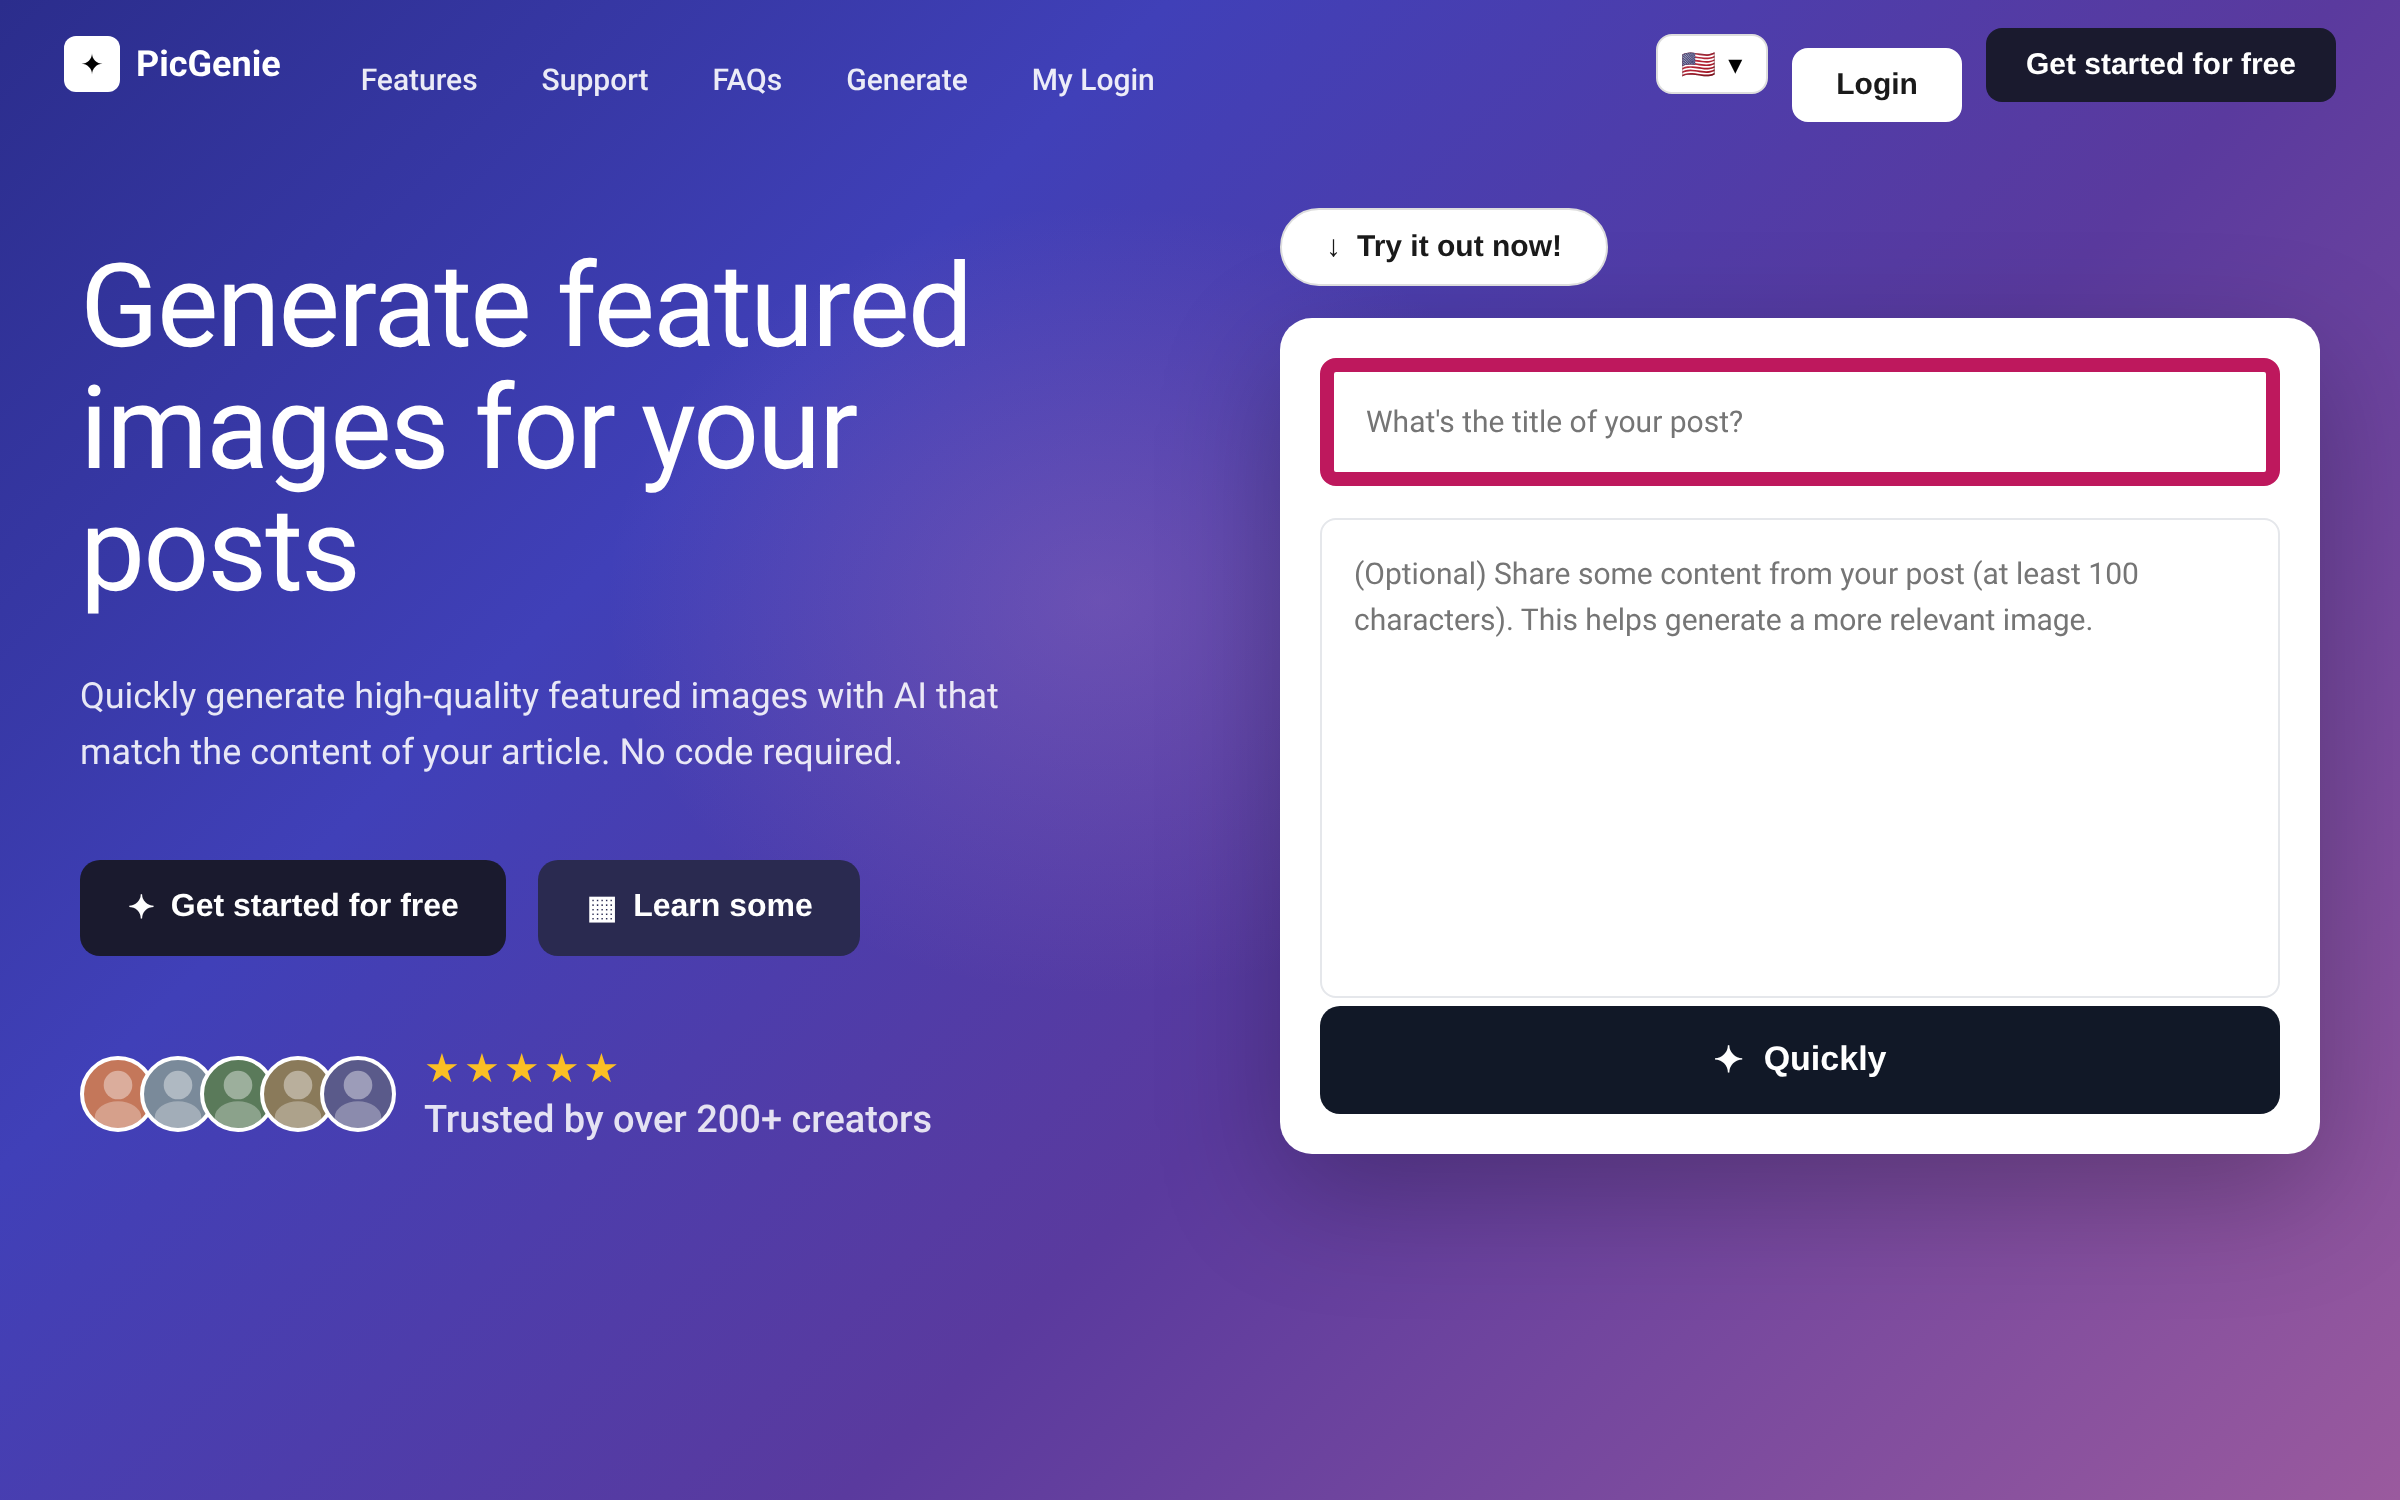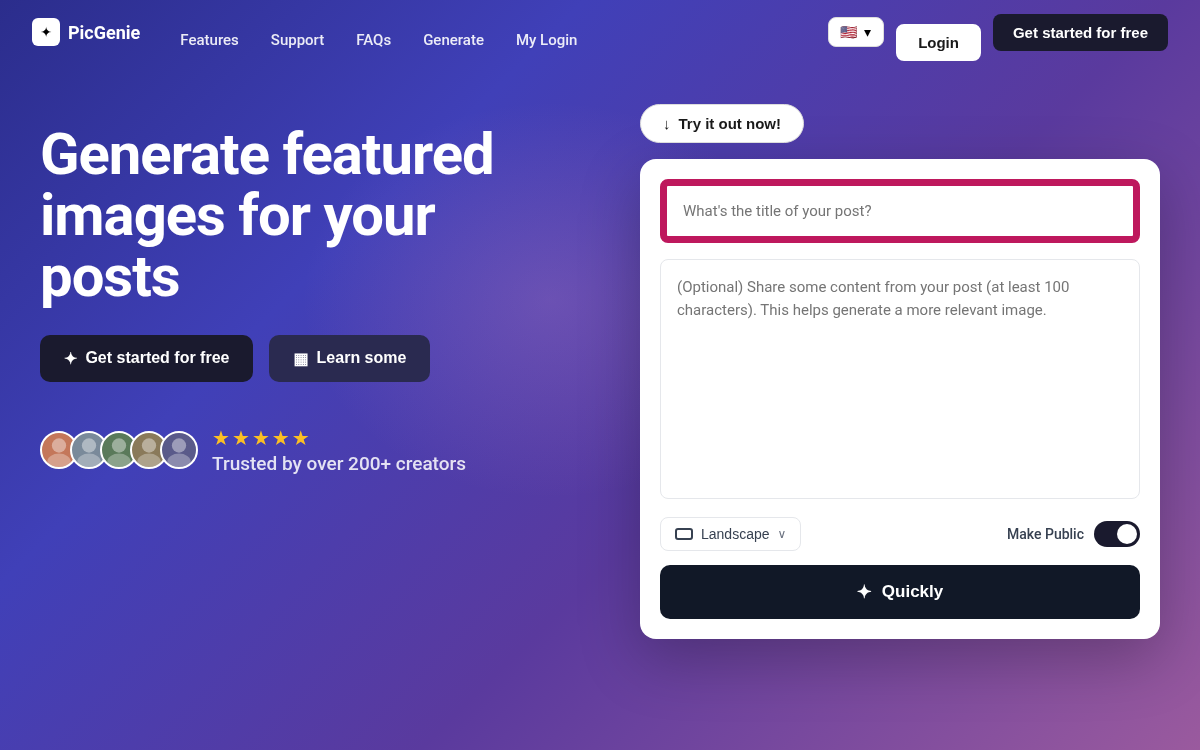--- a/index.html
+++ b/index.html
@@ -147,7 +147,7 @@
     .hero-title {
       color: white;
       font-size: 58px;
-      font-weight: 700;
+      font-weight: 400;
       line-height: 1.05;
       margin-bottom: 28px;
       letter-spacing: -1px;

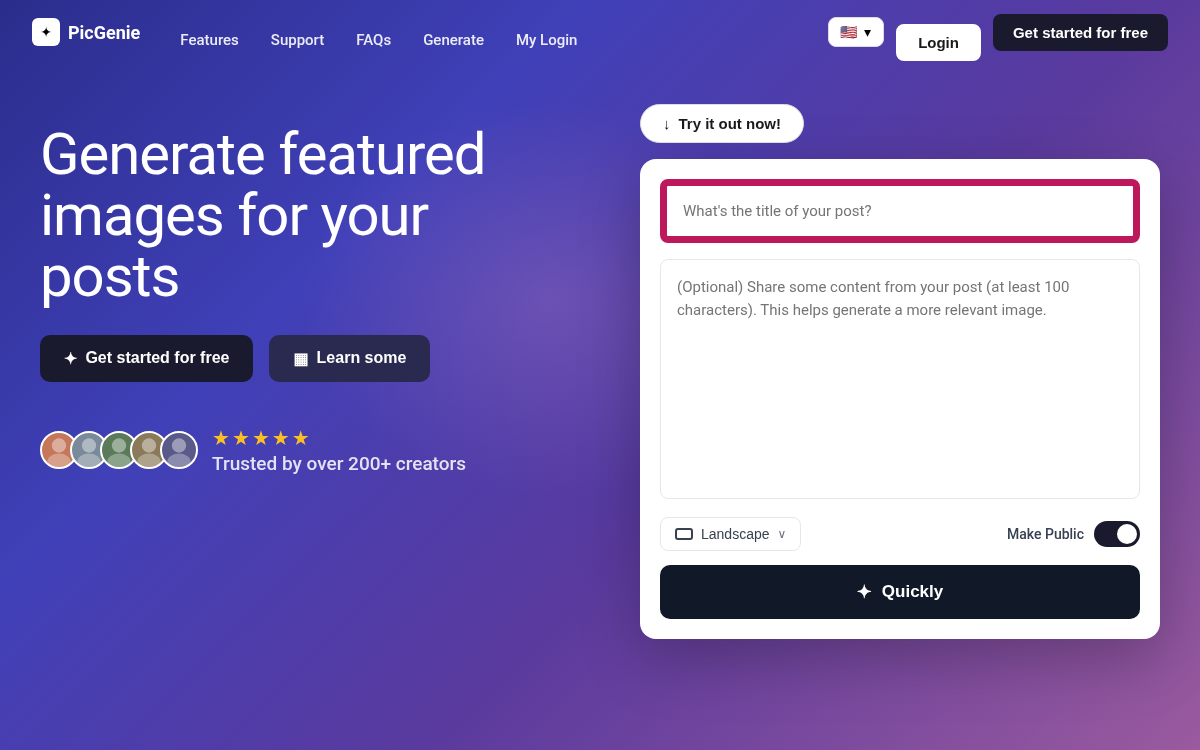--- a/index.html
+++ b/index.html
@@ -426,6 +426,7 @@
 
     <div class="left-panel">
       <h1 class="hero-title">Generate featured images for your posts</h1>
+      <p class="hero-subtitle">Quickly generate high-quality featured images with AI that match the content of your article. No code required.</p>
 
       <div class="hero-buttons">
         <button class="btn-hero-primary">

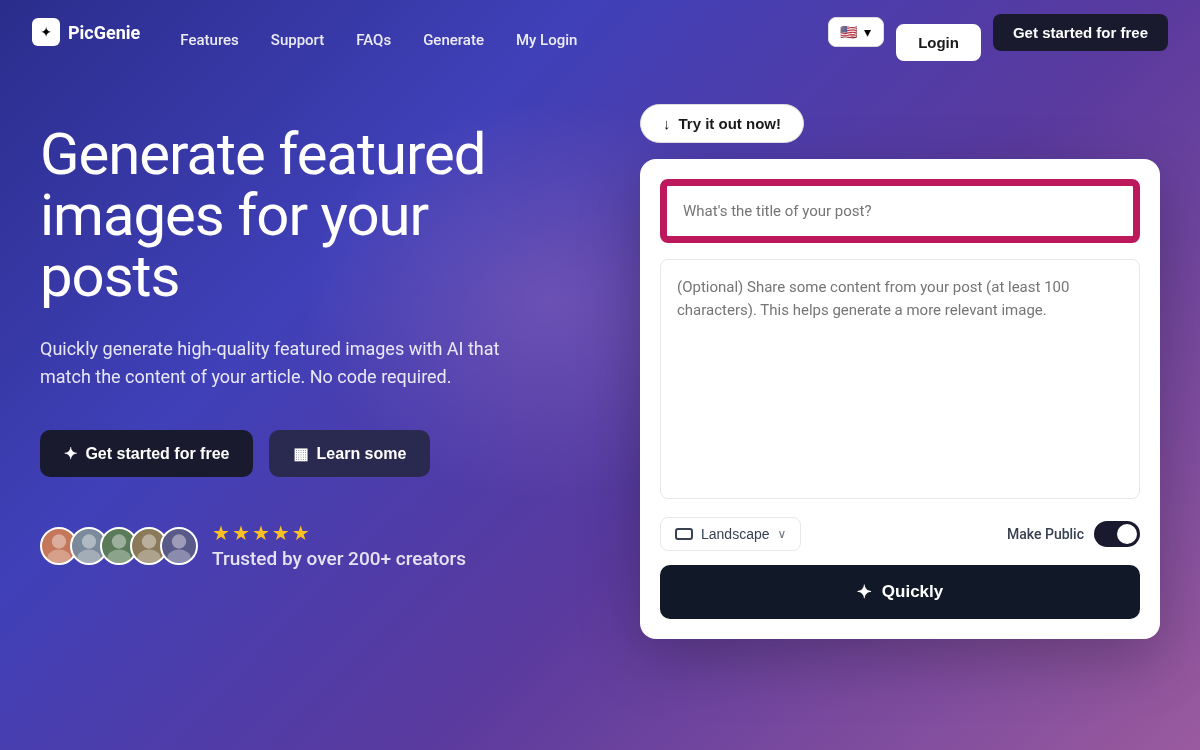--- a/index.html
+++ b/index.html
@@ -496,18 +496,6 @@
 
         <textarea class="content-textarea" placeholder="(Optional) Share some content from your post (at least 100 characters). This helps generate a more relevant image." style=""></textarea>
 
-        <div class="card-footer">
-          <button class="landscape-btn">
-            <span class="landscape-icon"></span>
-            <span>Landscape</span>
-            <span class="chevron">∨</span>
-          </button>
-
-          <div class="make-public">
-            <span>Make Public</span>
-            <div class="toggle"></div>
-          </div>
-        </div>
 
         <button class="btn-generate">
           <span class="sparkle-icon">✦</span>

